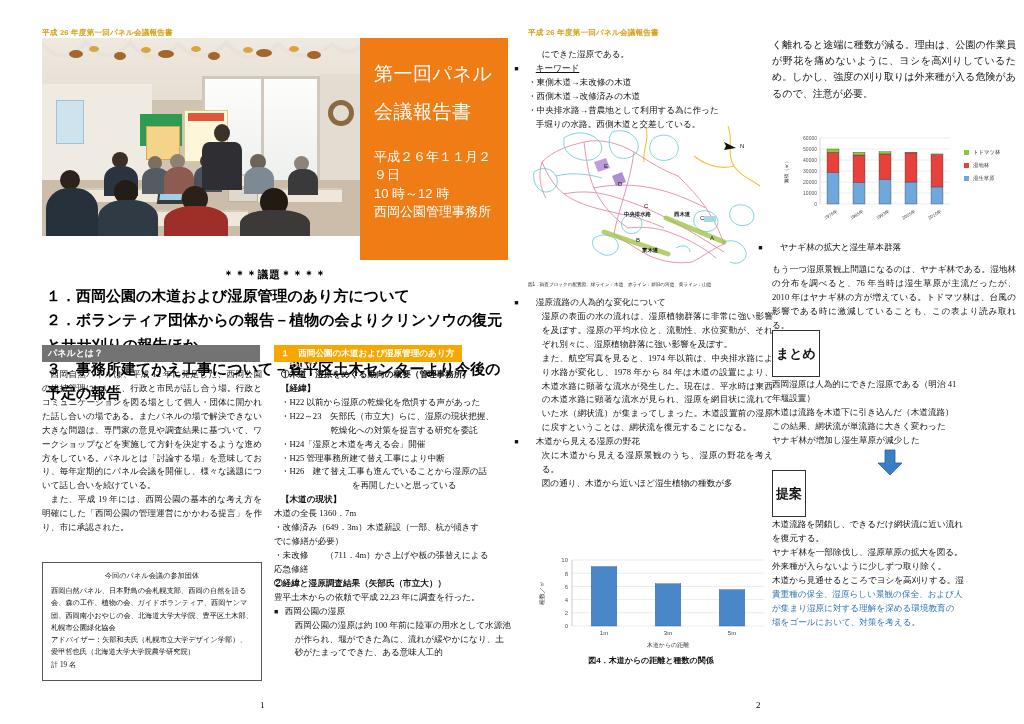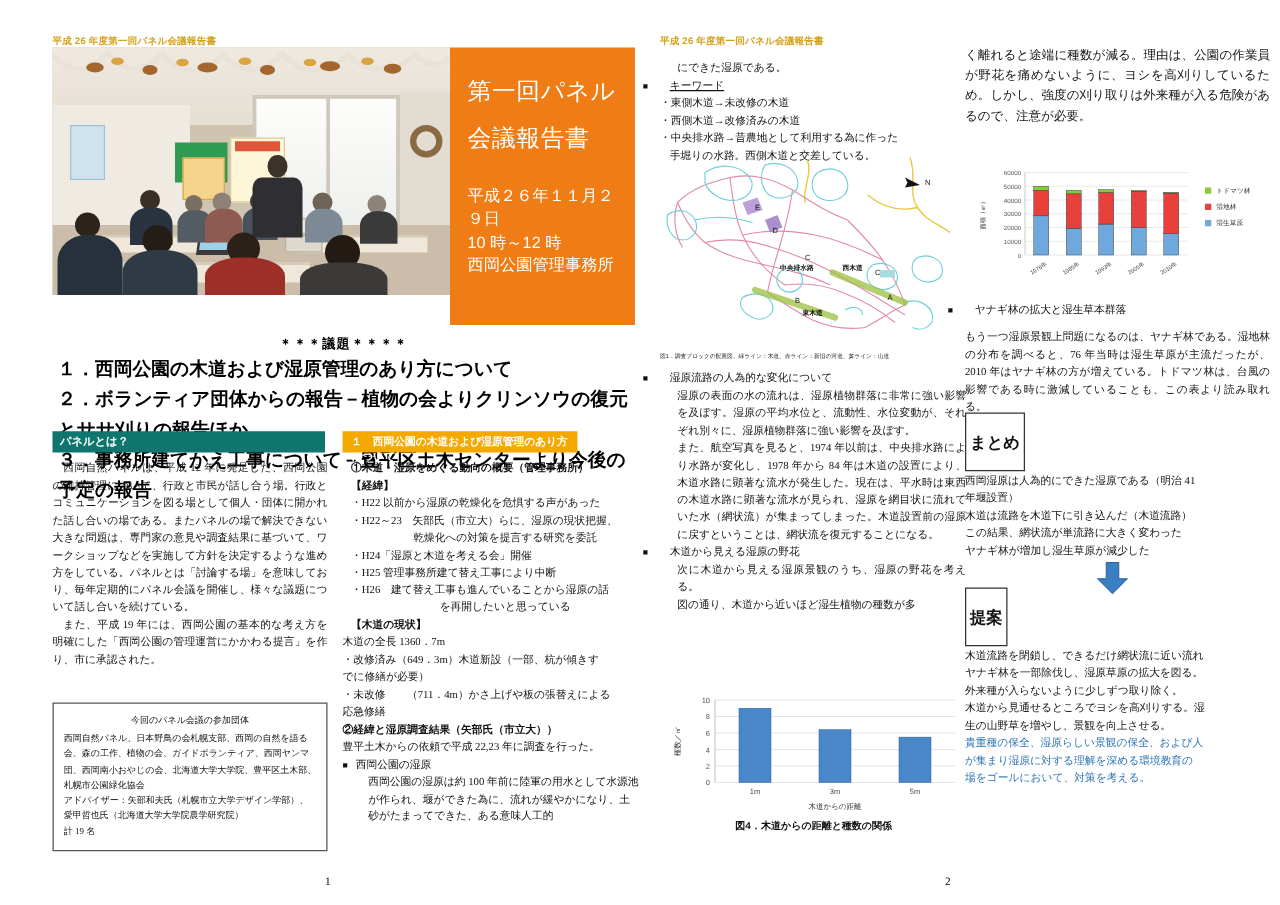--- a/index.html
+++ b/index.html
@@ -160,7 +160,7 @@
   
   .grey-bar {
     position:absolute; left:26px; top:345px; width:218px; height:17px;
-    background:#0f766e; color:#ffffff;
+    background:#737373; color:#ffffff;
     font-family:"Liberation Sans", sans-serif;
     font-size:9px; font-weight:bold;
     padding:2px 0 0 6px;

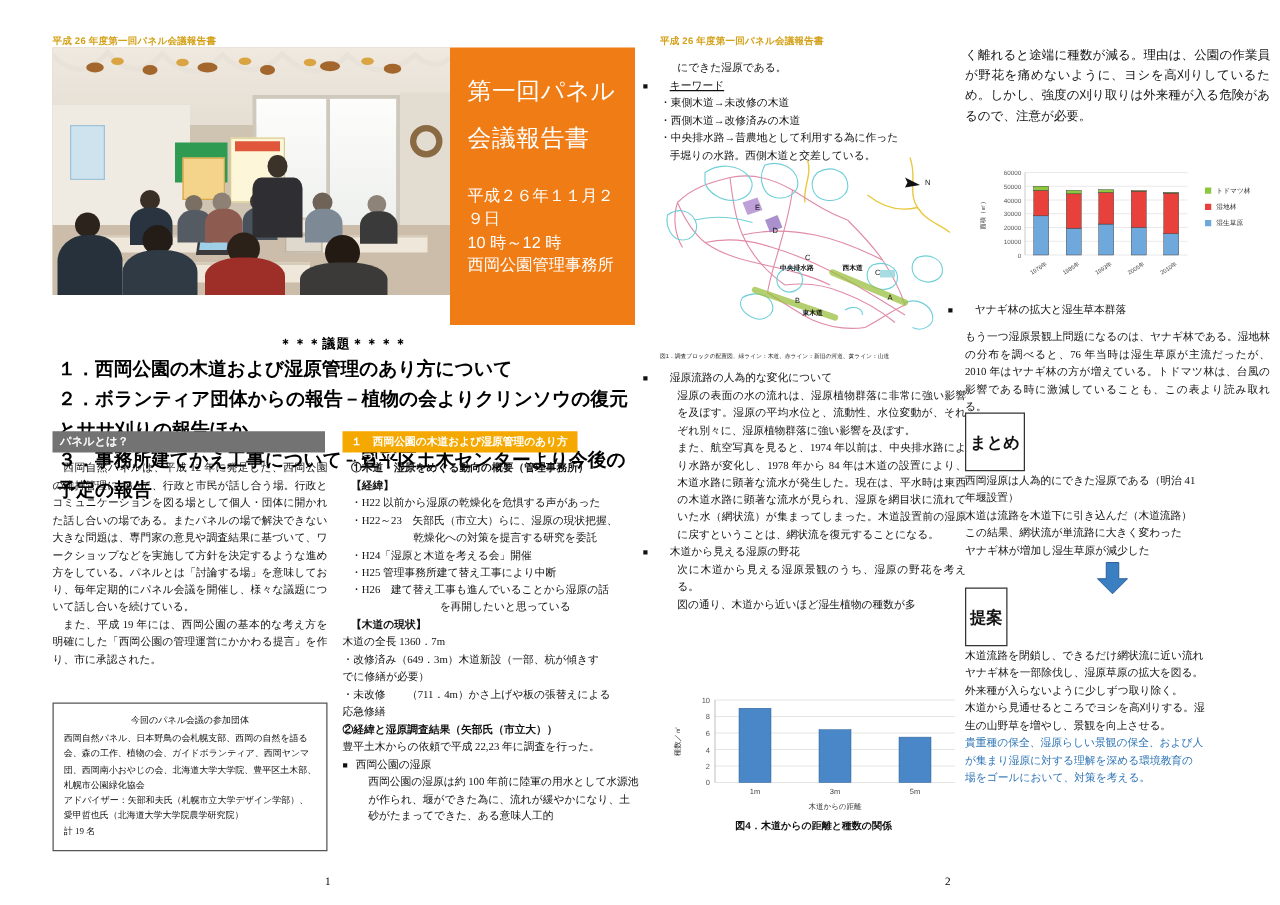--- a/index.html
+++ b/index.html
@@ -614,6 +614,7 @@
     <div class="sec3">
       <div class="box-label">提案</div>
       <div>木道流路を閉鎖し、できるだけ網状流に近い流れ</div>
+      <div>を復元する。</div>
       <div>ヤナギ林を一部除伐し、湿原草原の拡大を図る。</div>
       <div>外来種が入らないように少しずつ取り除く。</div>
       <div>木道から見通せるところでヨシを高刈りする。湿</div>

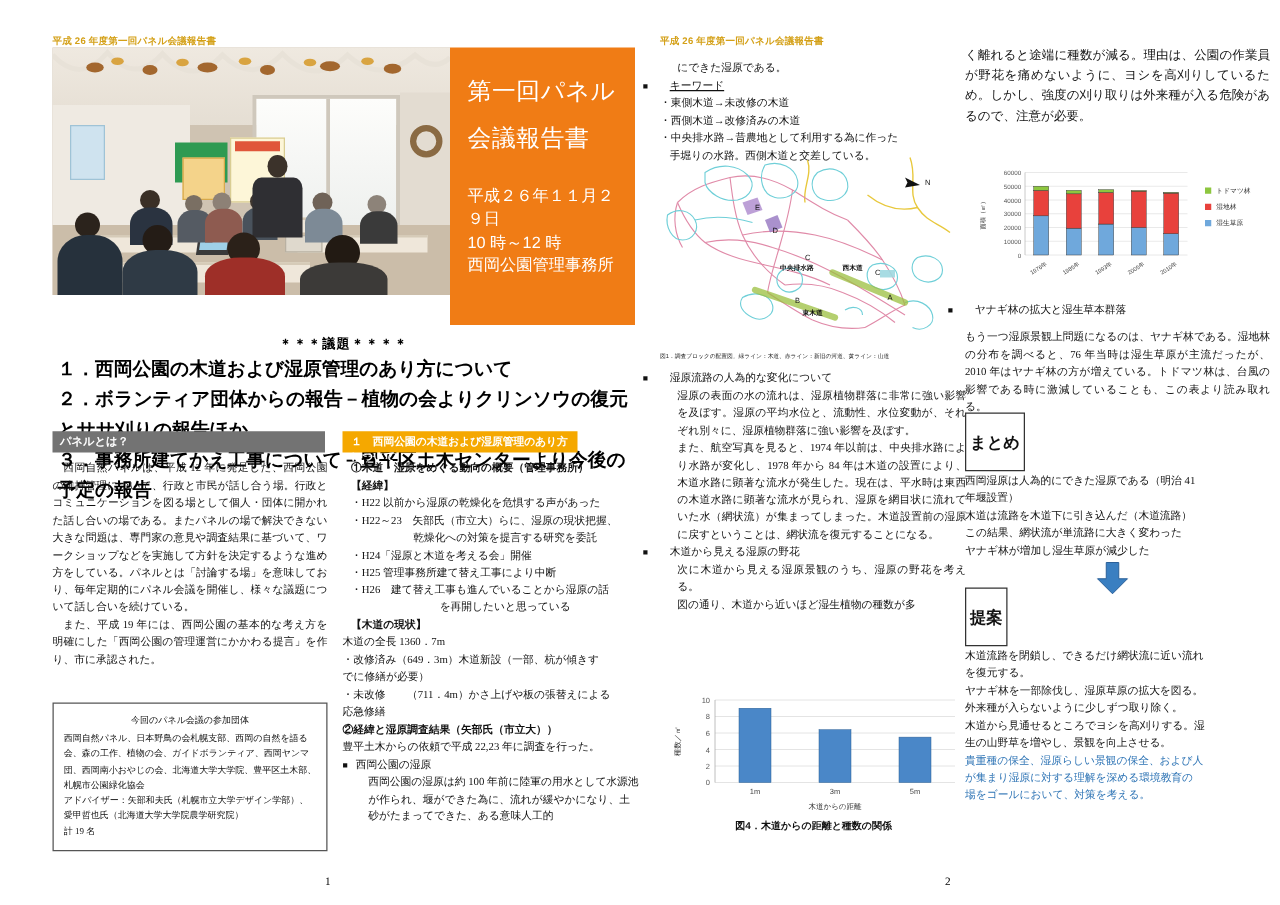--- a/index.html
+++ b/index.html
@@ -618,7 +618,6 @@
       <div>ヤナギ林を一部除伐し、湿原草原の拡大を図る。</div>
       <div>外来種が入らないように少しずつ取り除く。</div>
       <div>木道から見通せるところでヨシを高刈りする。湿</div>
-      <div>生の山野草を増やし、景観を向上させる。</div>
       <div class="blue-text">貴重種の保全、湿原らしい景観の保全、および人</div>
       <div class="blue-text">が集まり湿原に対する理解を深める環境教育の</div>
       <div class="blue-text">場をゴールにおいて、対策を考える。</div>

